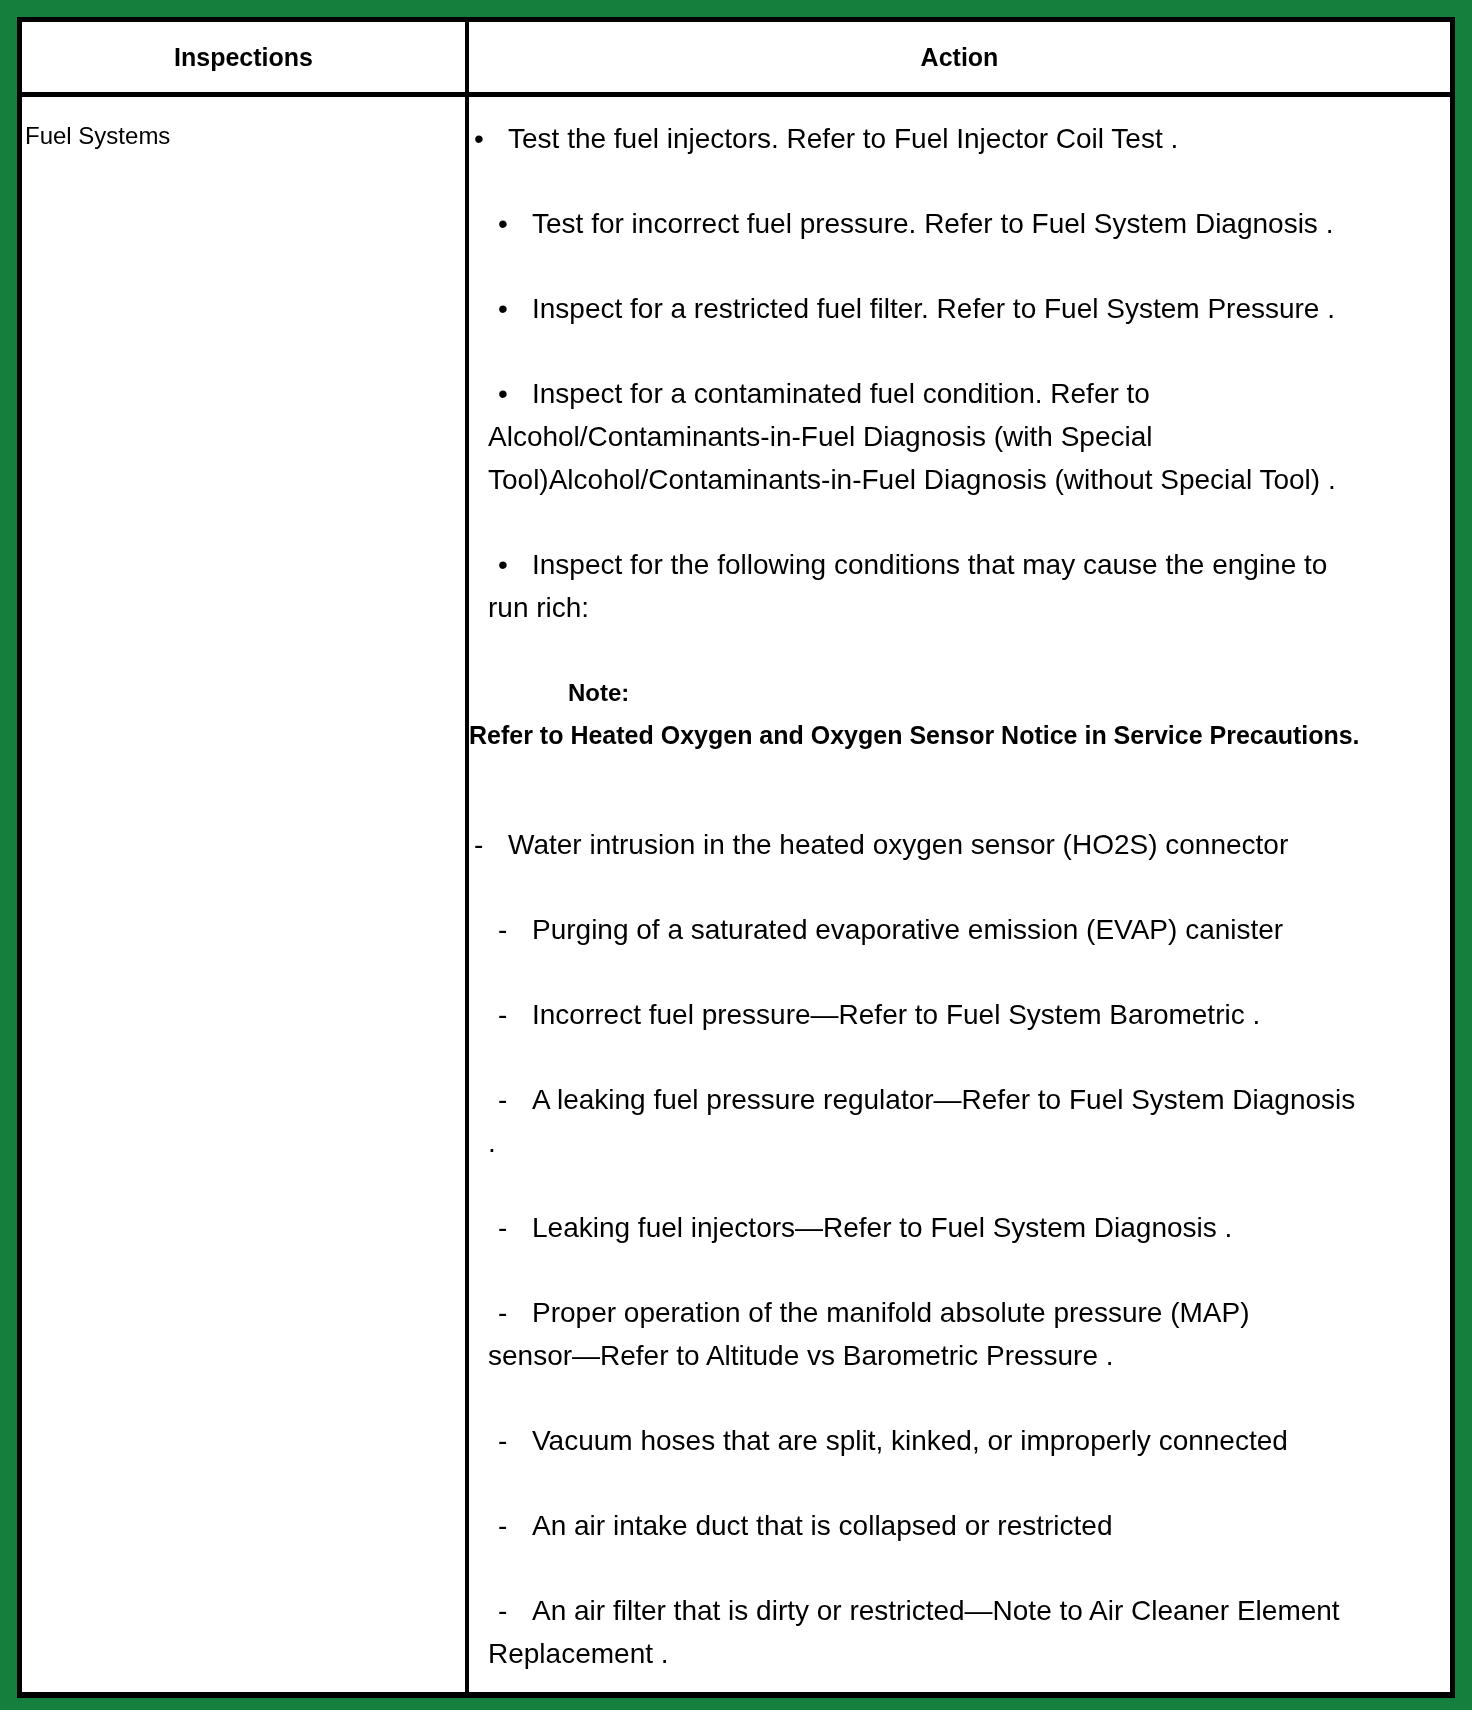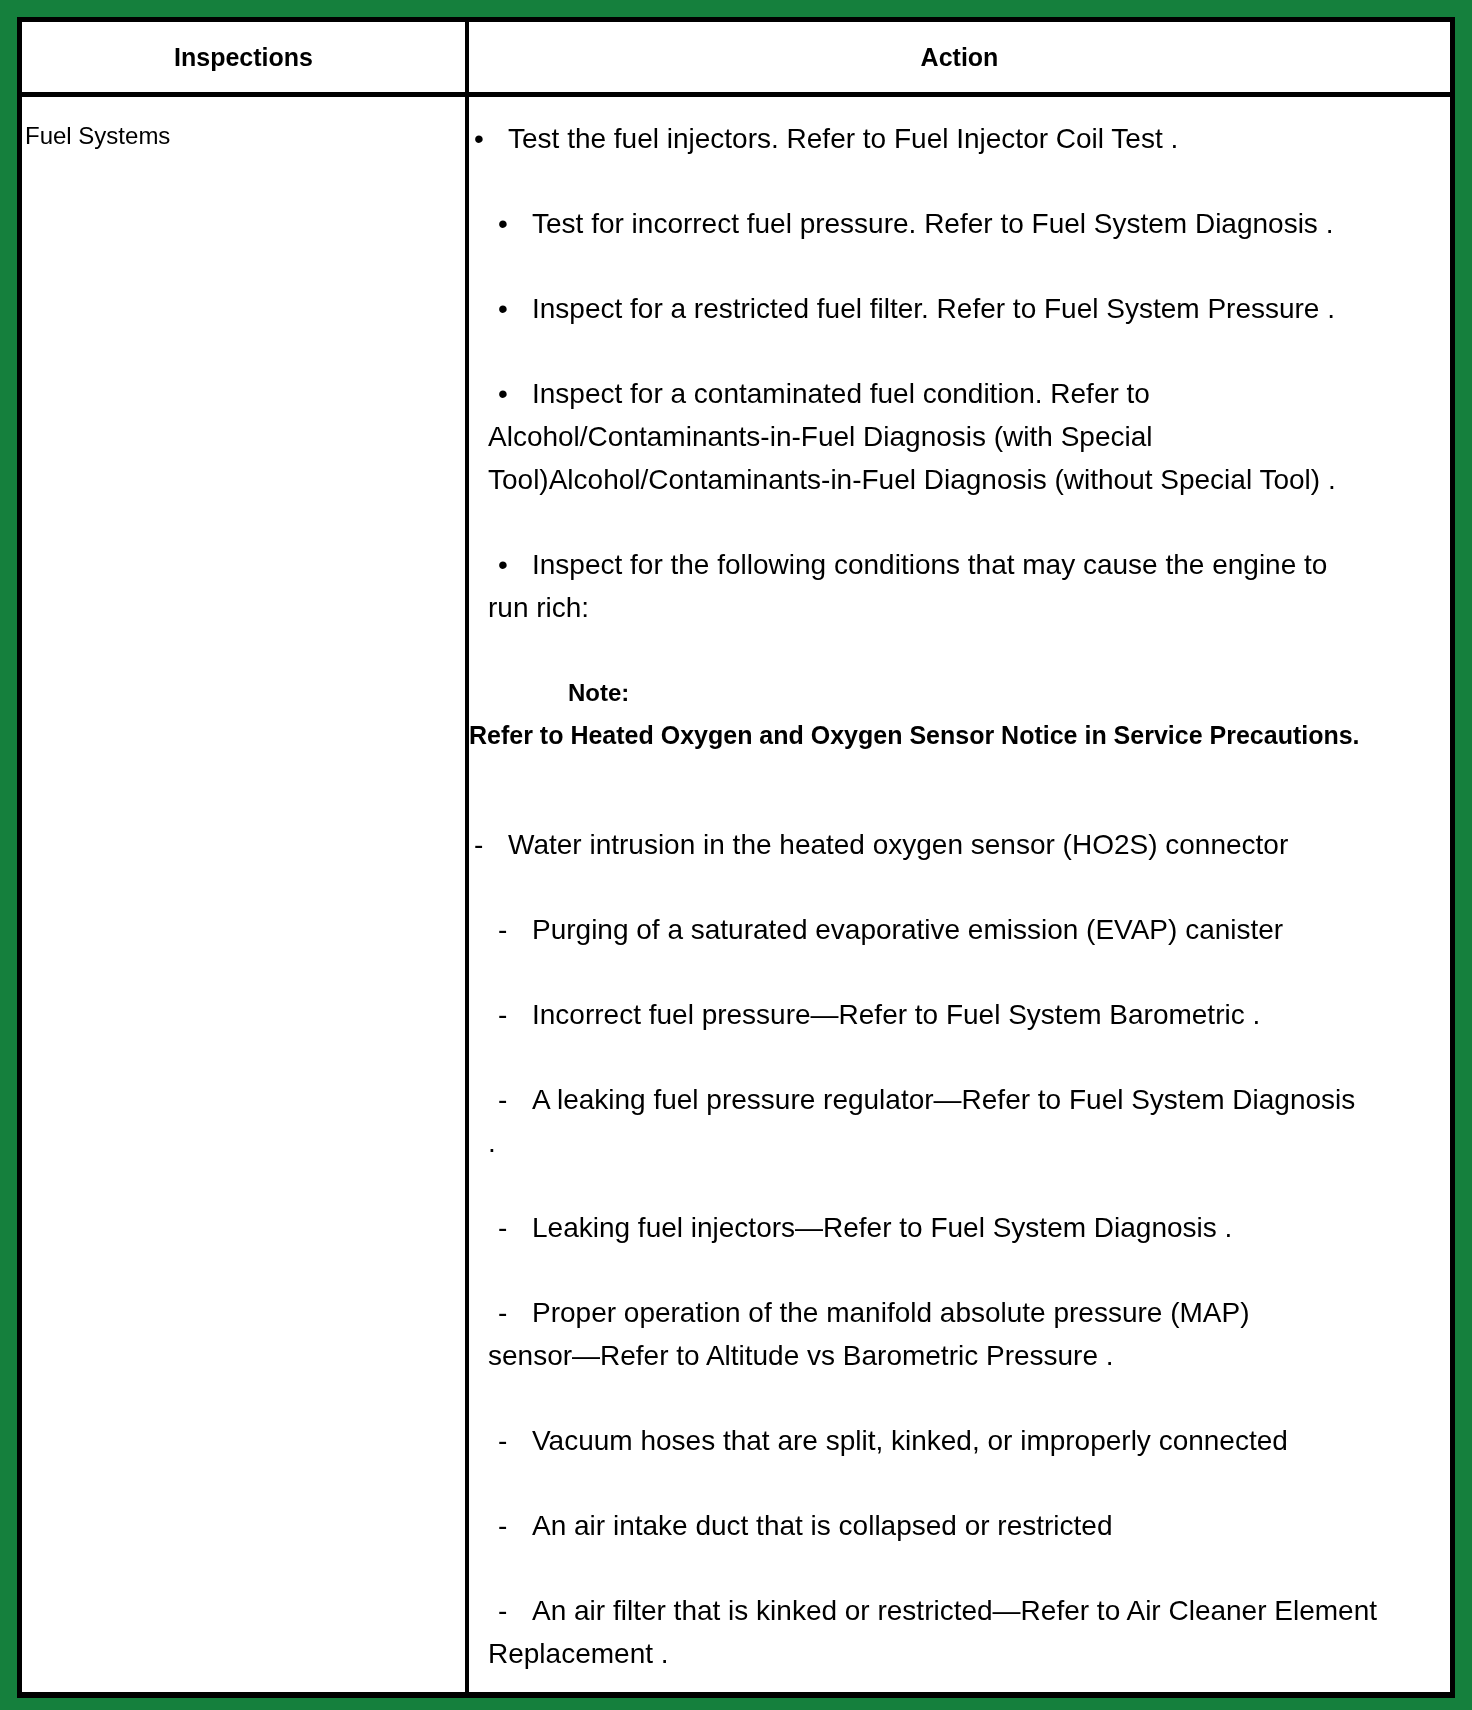--- a/index.html
+++ b/index.html
@@ -128,7 +128,7 @@
 sensor—Refer to Altitude vs Barometric Pressure .</span></p>
         <p class="item rest"><span class="b">-</span><span class="t">Vacuum hoses that are split, kinked, or improperly connected</span></p>
         <p class="item rest"><span class="b">-</span><span class="t">An air intake duct that is collapsed or restricted</span></p>
-        <p class="item rest"><span class="b">-</span><span class="t">An air filter that is kinked or restricted—Refer to Air Cleaner Element
+        <p class="item rest"><span class="b">-</span><span class="t">An air filter that is dirty or restricted—Note to Air Cleaner Element
 Replacement .</span></p>
       </div>
     </div>

